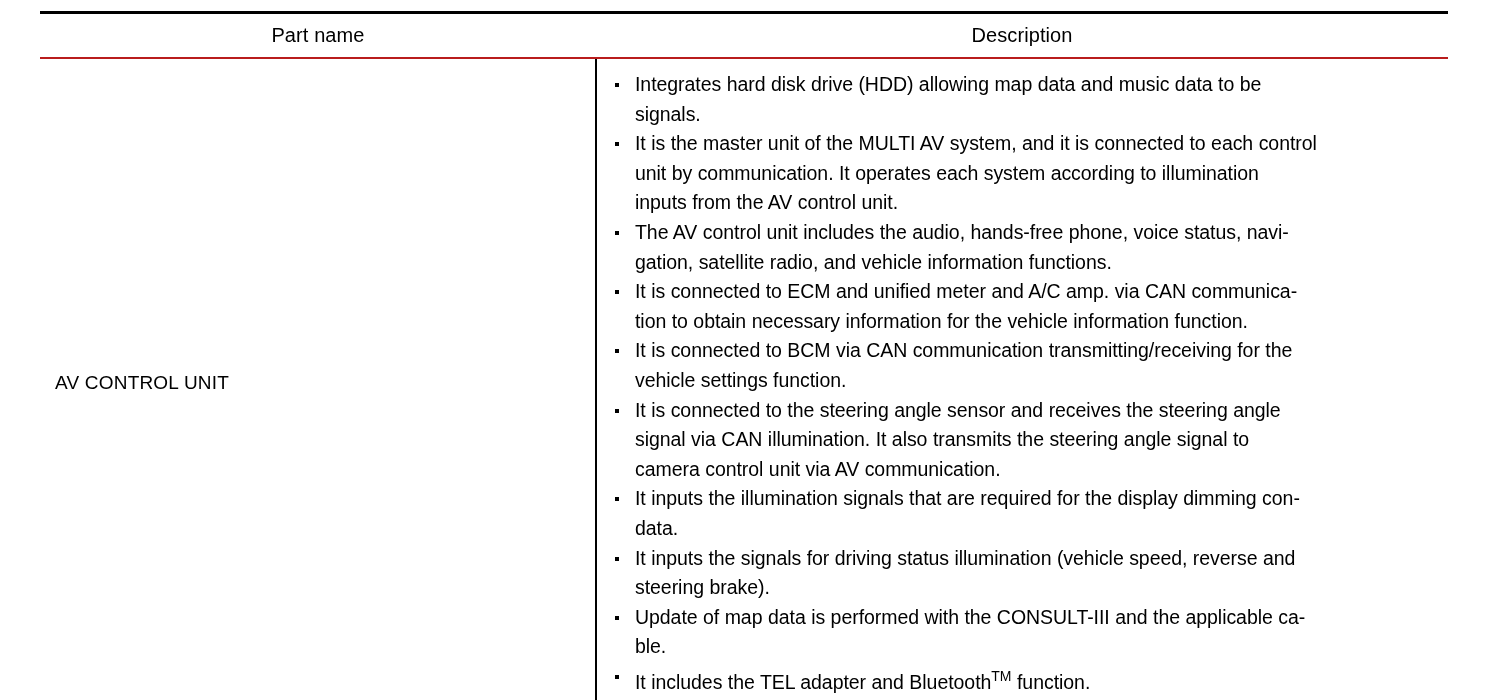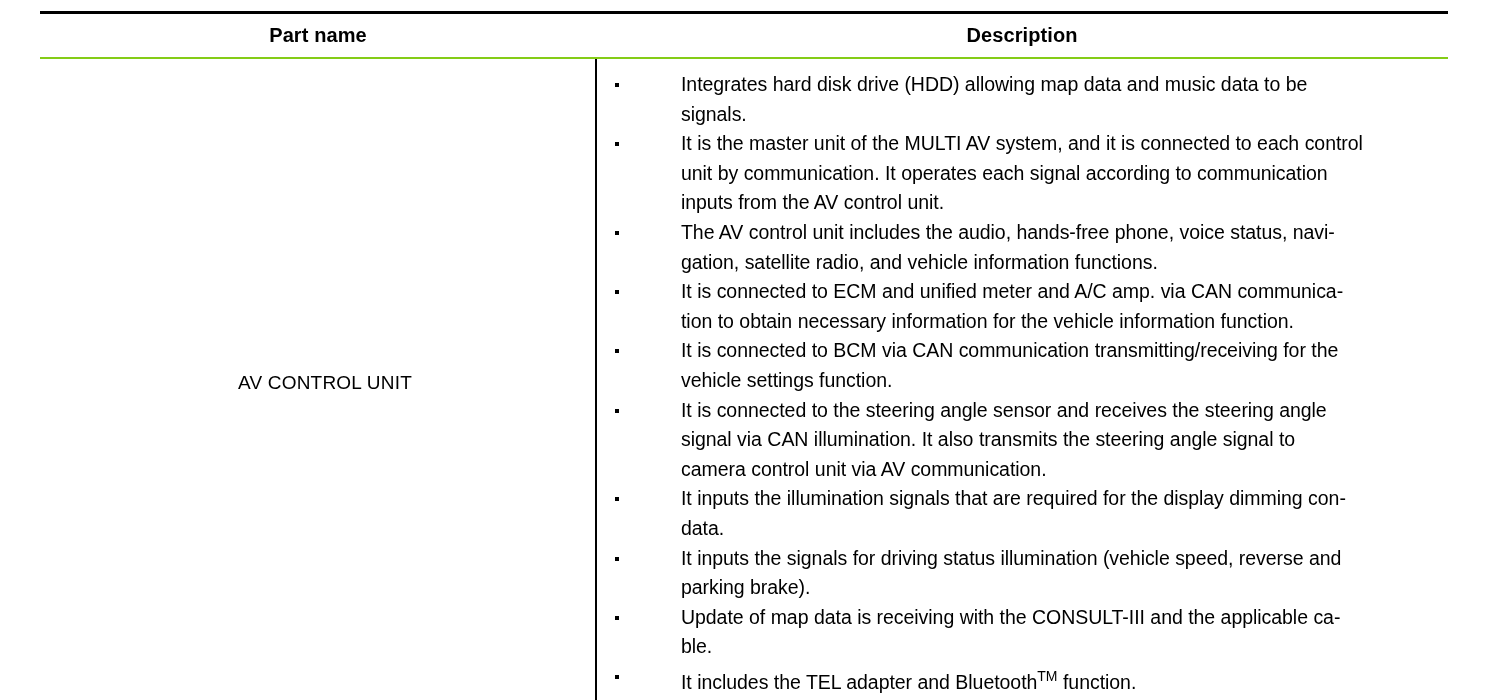--- a/index.html
+++ b/index.html
@@ -40,10 +40,10 @@
   
   .parts-table thead th {
     border-top: 3px solid #000;
-    border-bottom: 2px solid #84cc16;
+    border-bottom: 2px solid #b91c1c;
     padding: 0;
     vertical-align: middle;
-    font-weight: bold;
+    font-weight: normal;
   }
   .parts-table tbody td {
     border-bottom: 3px solid #000;

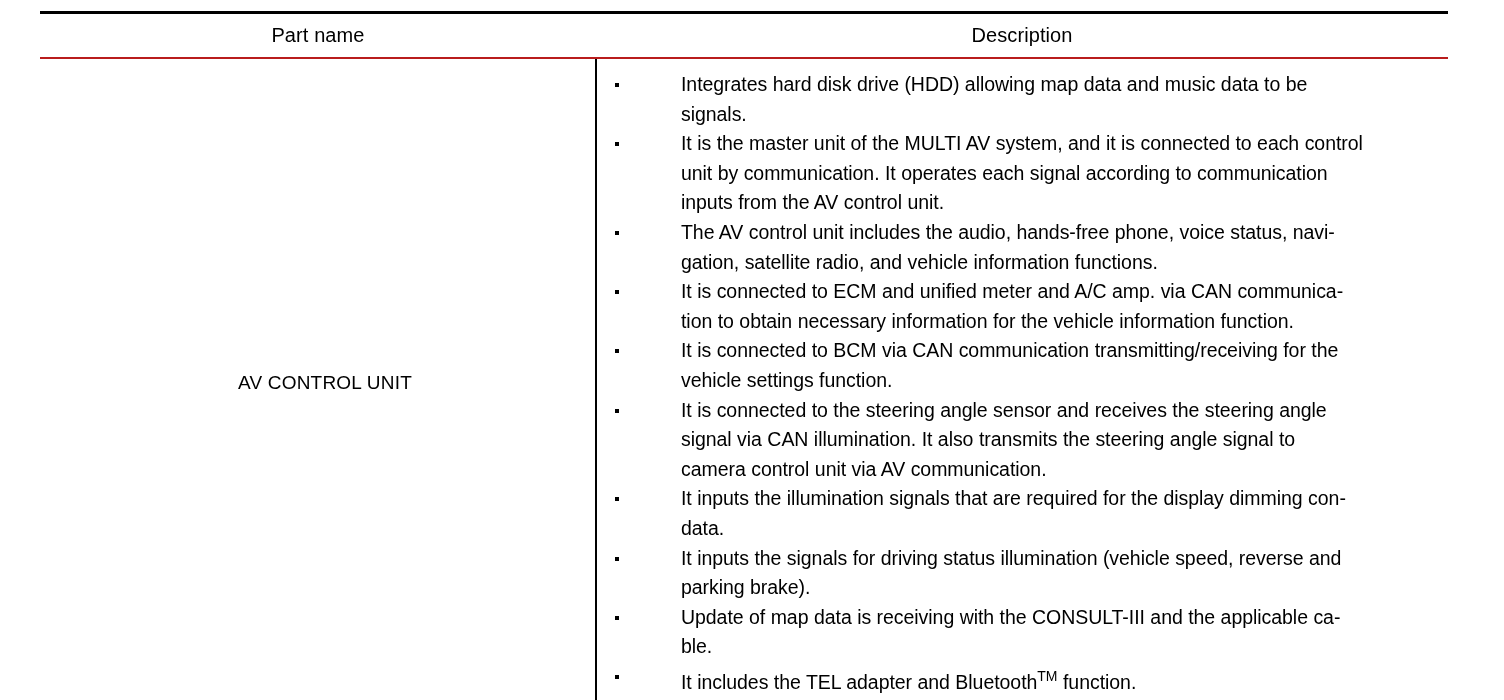--- a/index.html
+++ b/index.html
@@ -101,7 +101,7 @@
     height: 4px;
     background: #000;
   }
-  .desc-line { display: block; white-space: nowrap; margin-left: 46px; }
+  .desc-line { display: block; white-space: nowrap; }
   .tm {
     font-size: 14px;
     vertical-align: 8px;

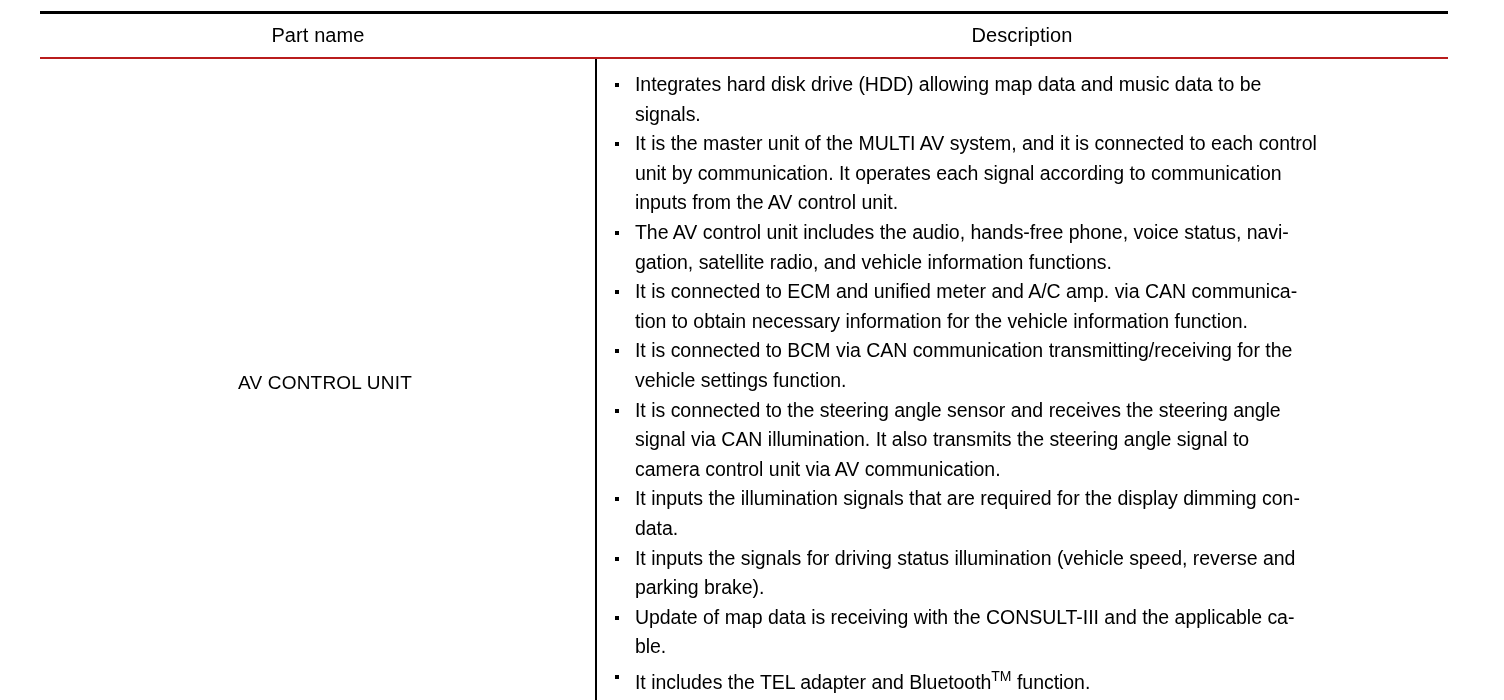--- a/index.html
+++ b/index.html
@@ -145,7 +145,7 @@
               </li>
               <li class="desc-item">
                 <span class="desc-line">It is the master unit of the MULTI AV system, and it is connected to each control</span>
-                <span class="desc-line">unit by communication. It operates each signal according to communication</span>
+                <span class="desc-line">unit by communication. It operates each system according to illumination</span>
                 <span class="desc-line">inputs from the AV control unit.</span>
               </li>
               <li class="desc-item">

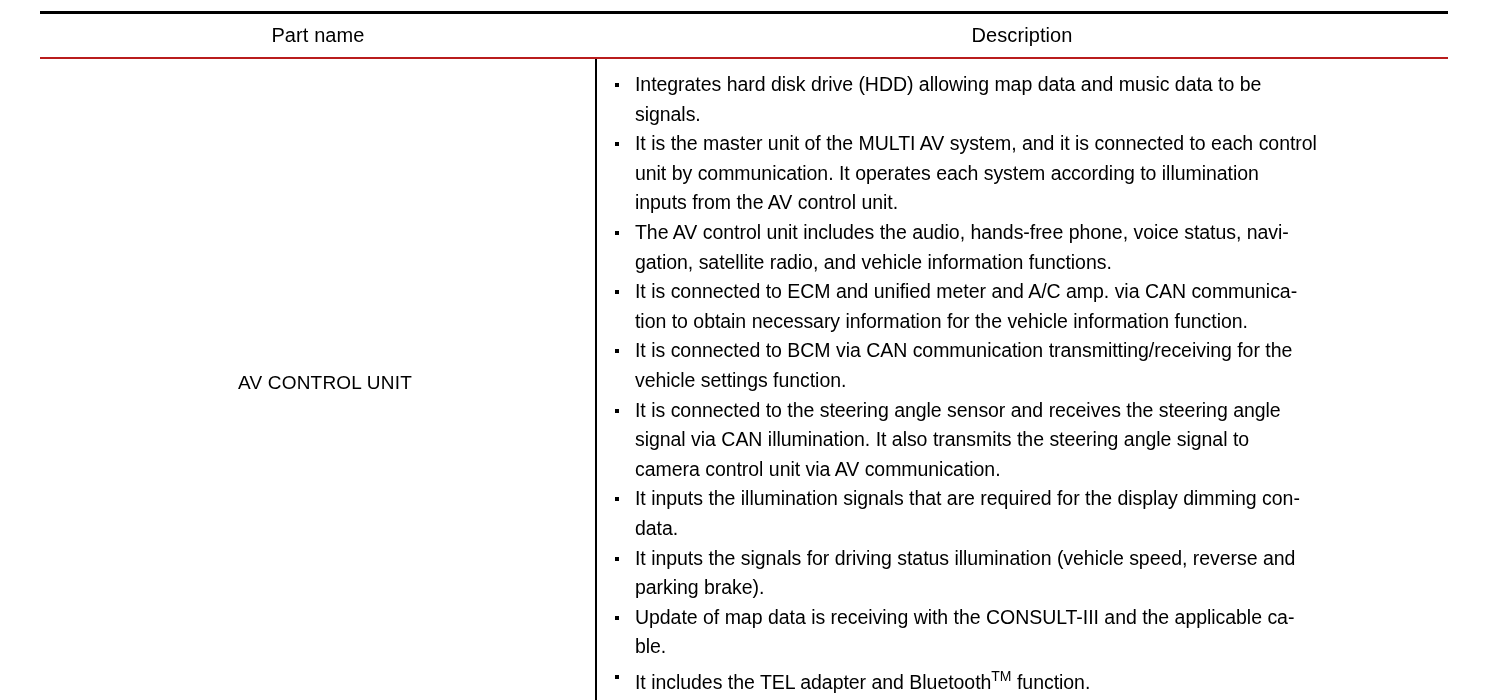--- a/index.html
+++ b/index.html
@@ -71,7 +71,6 @@
     font-size: 19px;
     letter-spacing: 0.2px;
     white-space: nowrap;
-    text-align: center;
   }
 
   

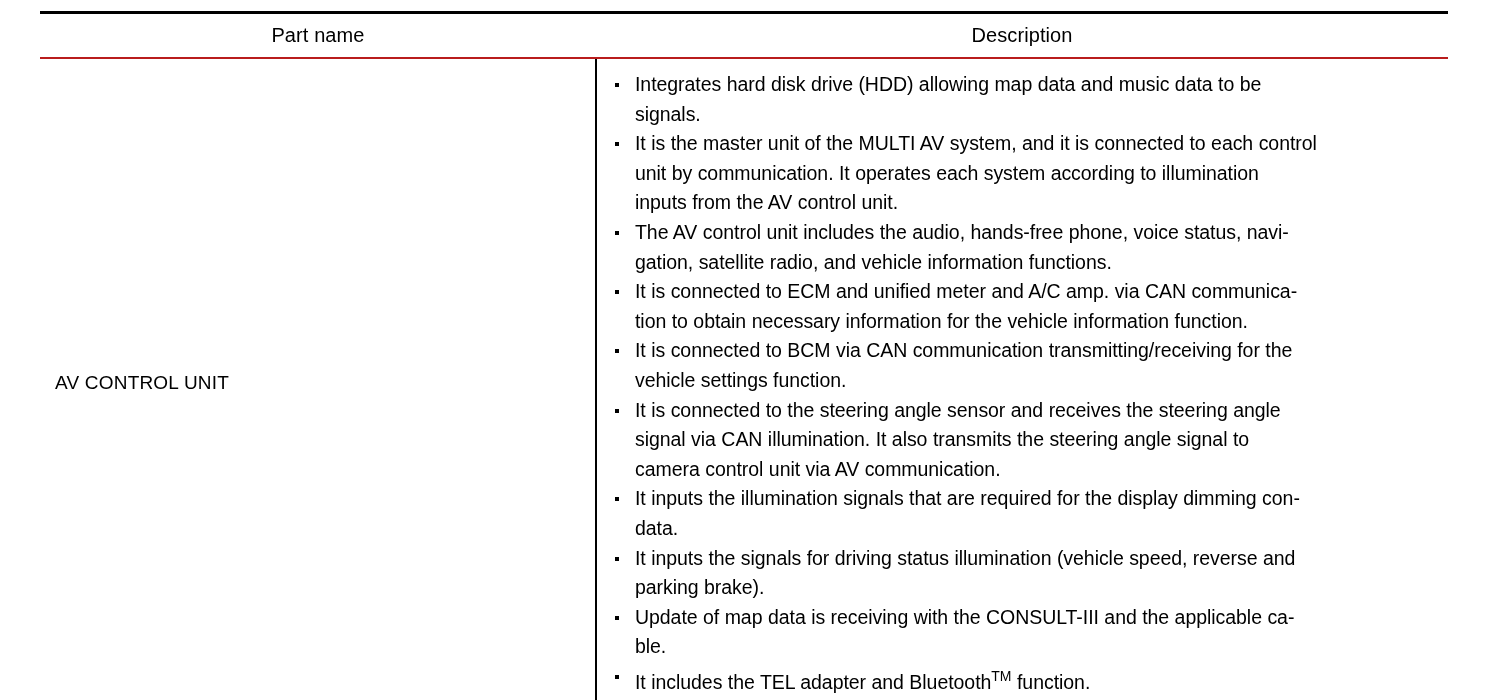--- a/index.html
+++ b/index.html
@@ -170,7 +170,7 @@
               </li>
               <li class="desc-item">
                 <span class="desc-line">It inputs the signals for driving status illumination (vehicle speed, reverse and</span>
-                <span class="desc-line">parking brake).</span>
+                <span class="desc-line">steering brake).</span>
               </li>
               <li class="desc-item">
                 <span class="desc-line">Update of map data is receiving with the CONSULT-III and the applicable ca-</span>

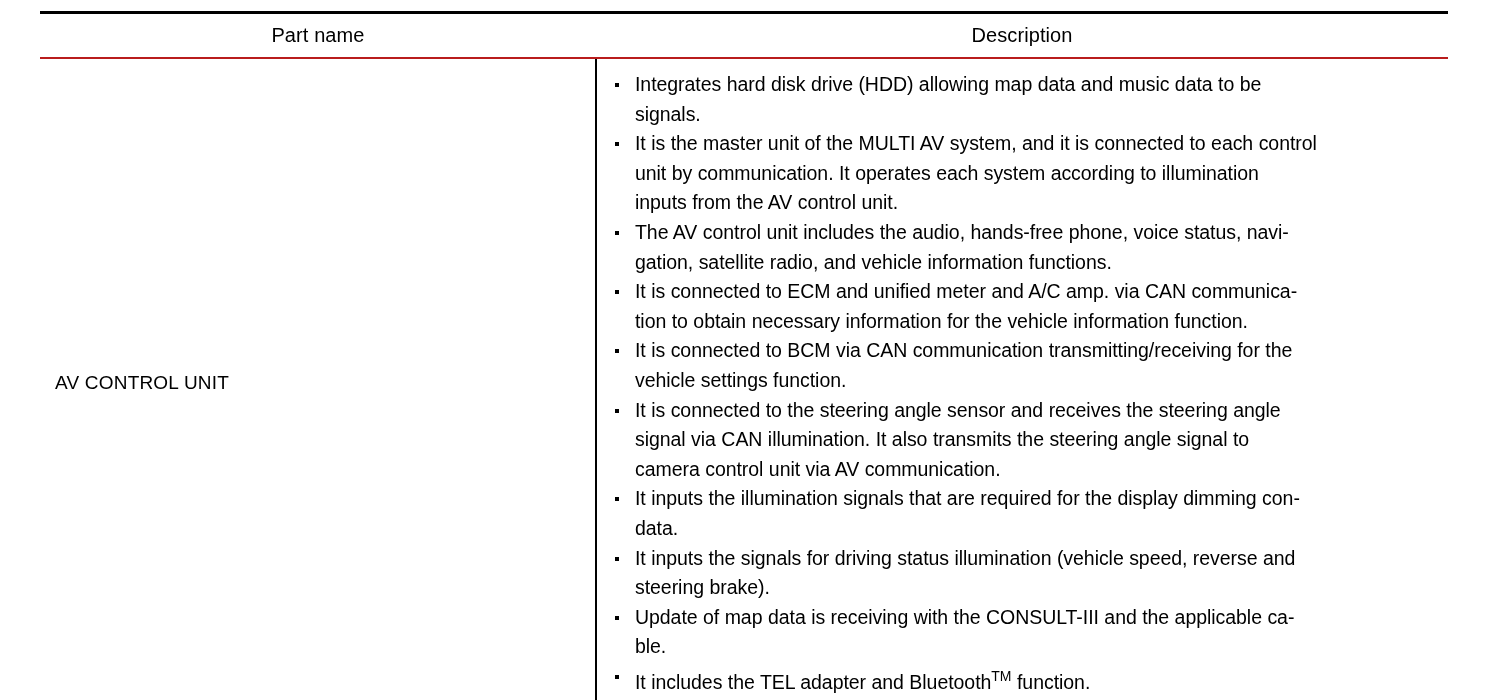--- a/index.html
+++ b/index.html
@@ -173,7 +173,7 @@
                 <span class="desc-line">steering brake).</span>
               </li>
               <li class="desc-item">
-                <span class="desc-line">Update of map data is receiving with the CONSULT-III and the applicable ca-</span>
+                <span class="desc-line">Update of map data is performed with the CONSULT-III and the applicable ca-</span>
                 <span class="desc-line">ble.</span>
               </li>
               <li class="desc-item">

